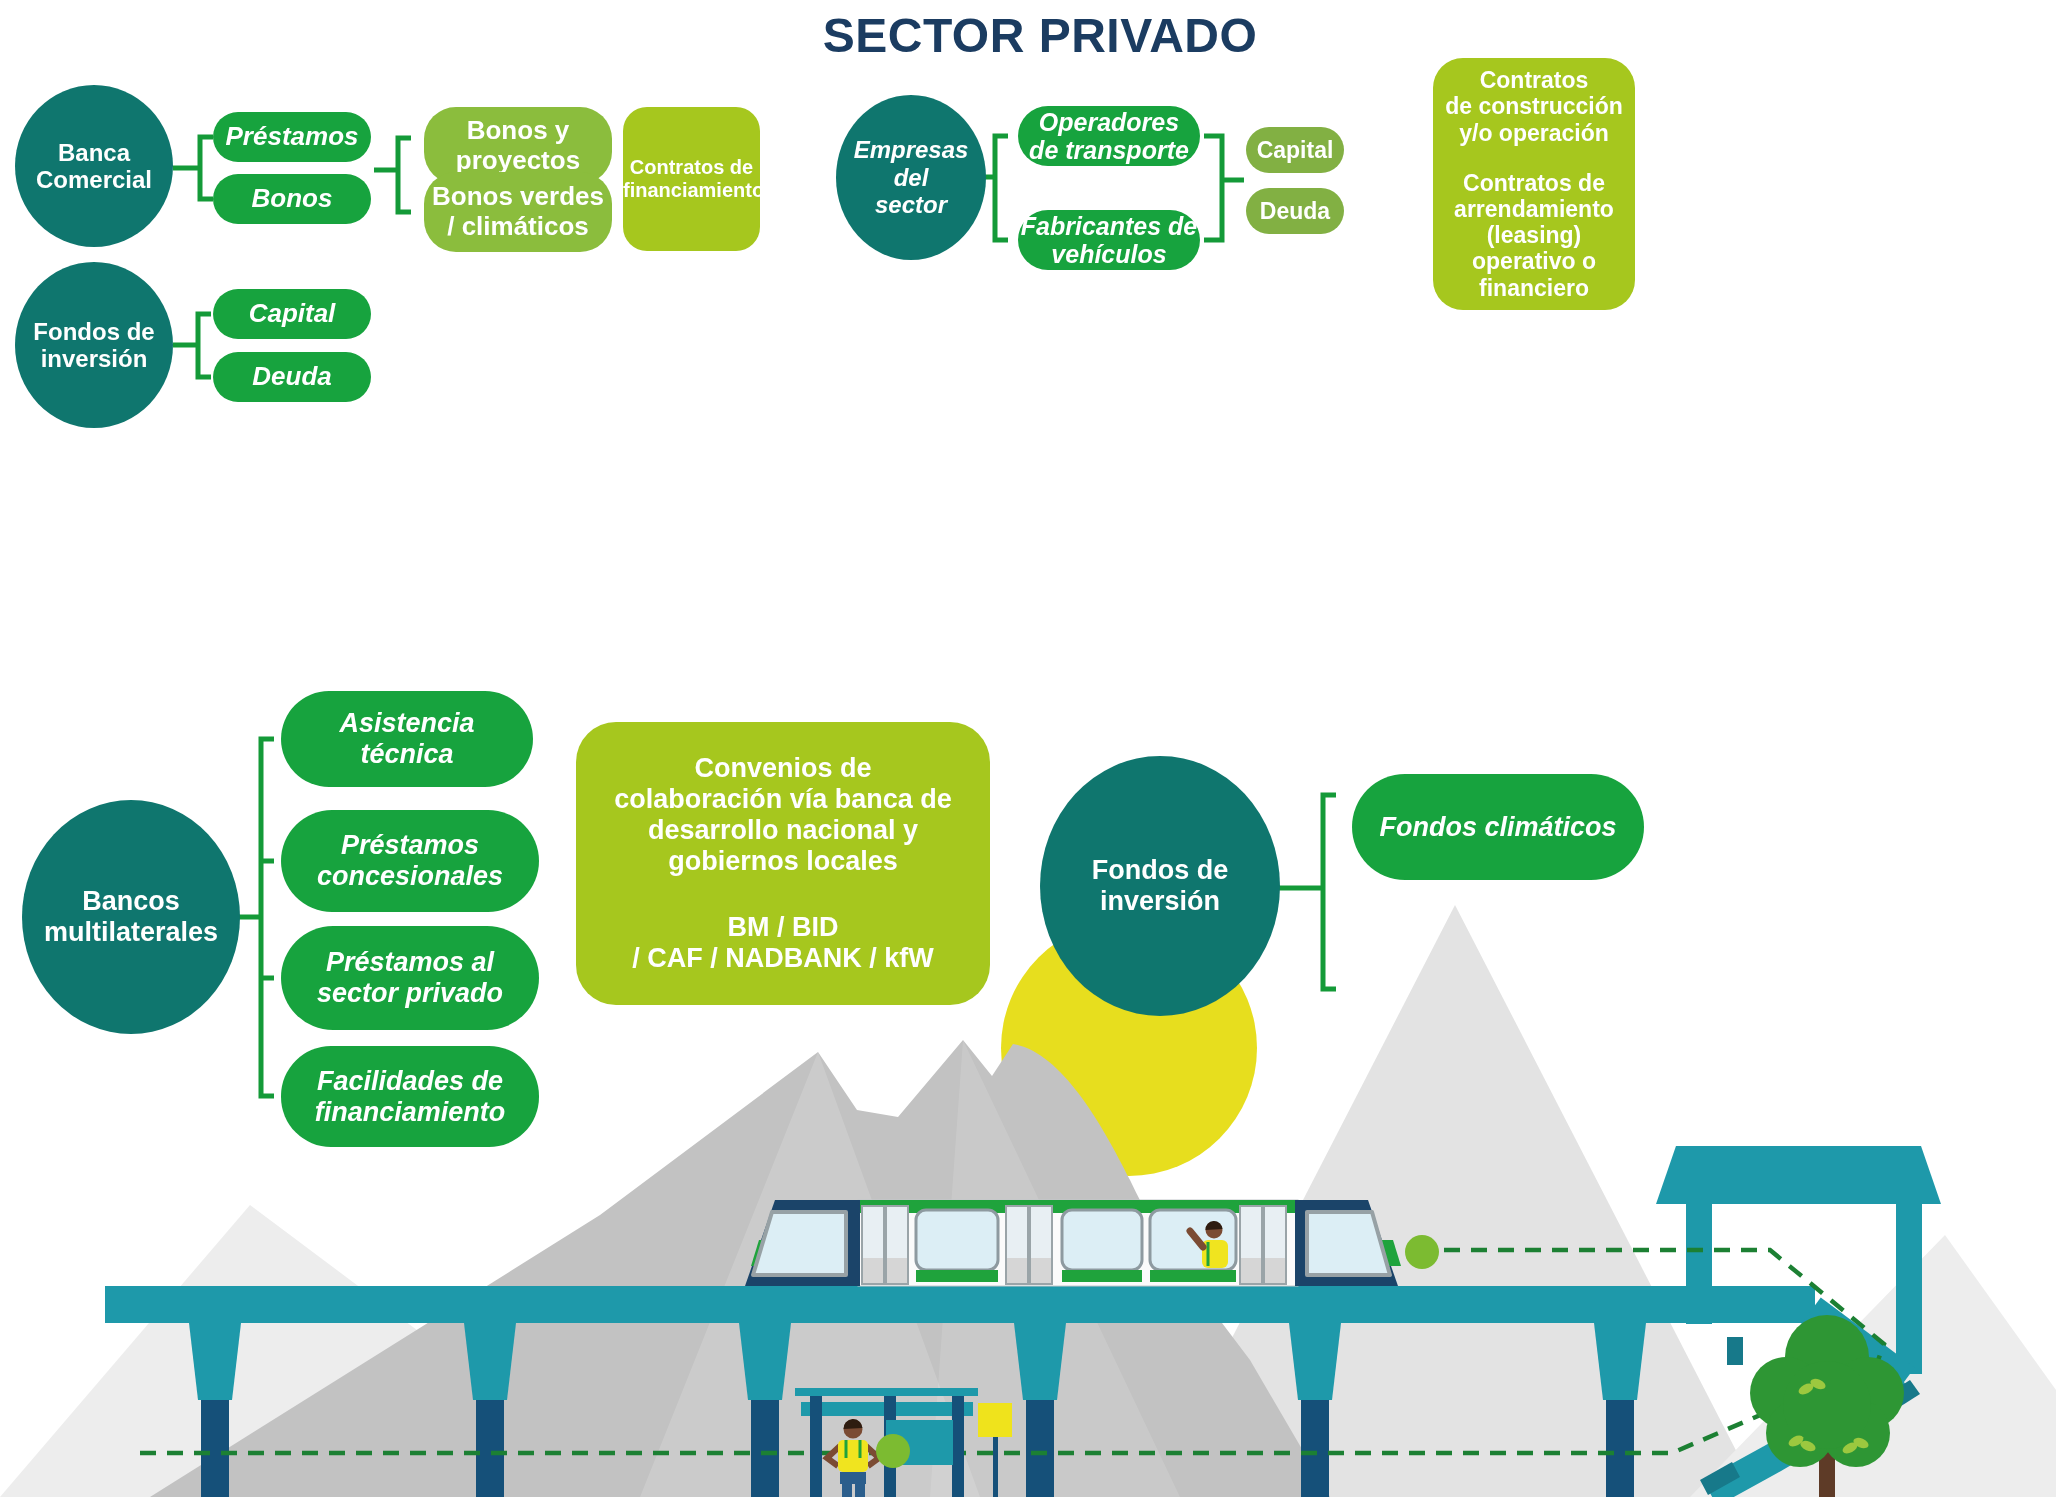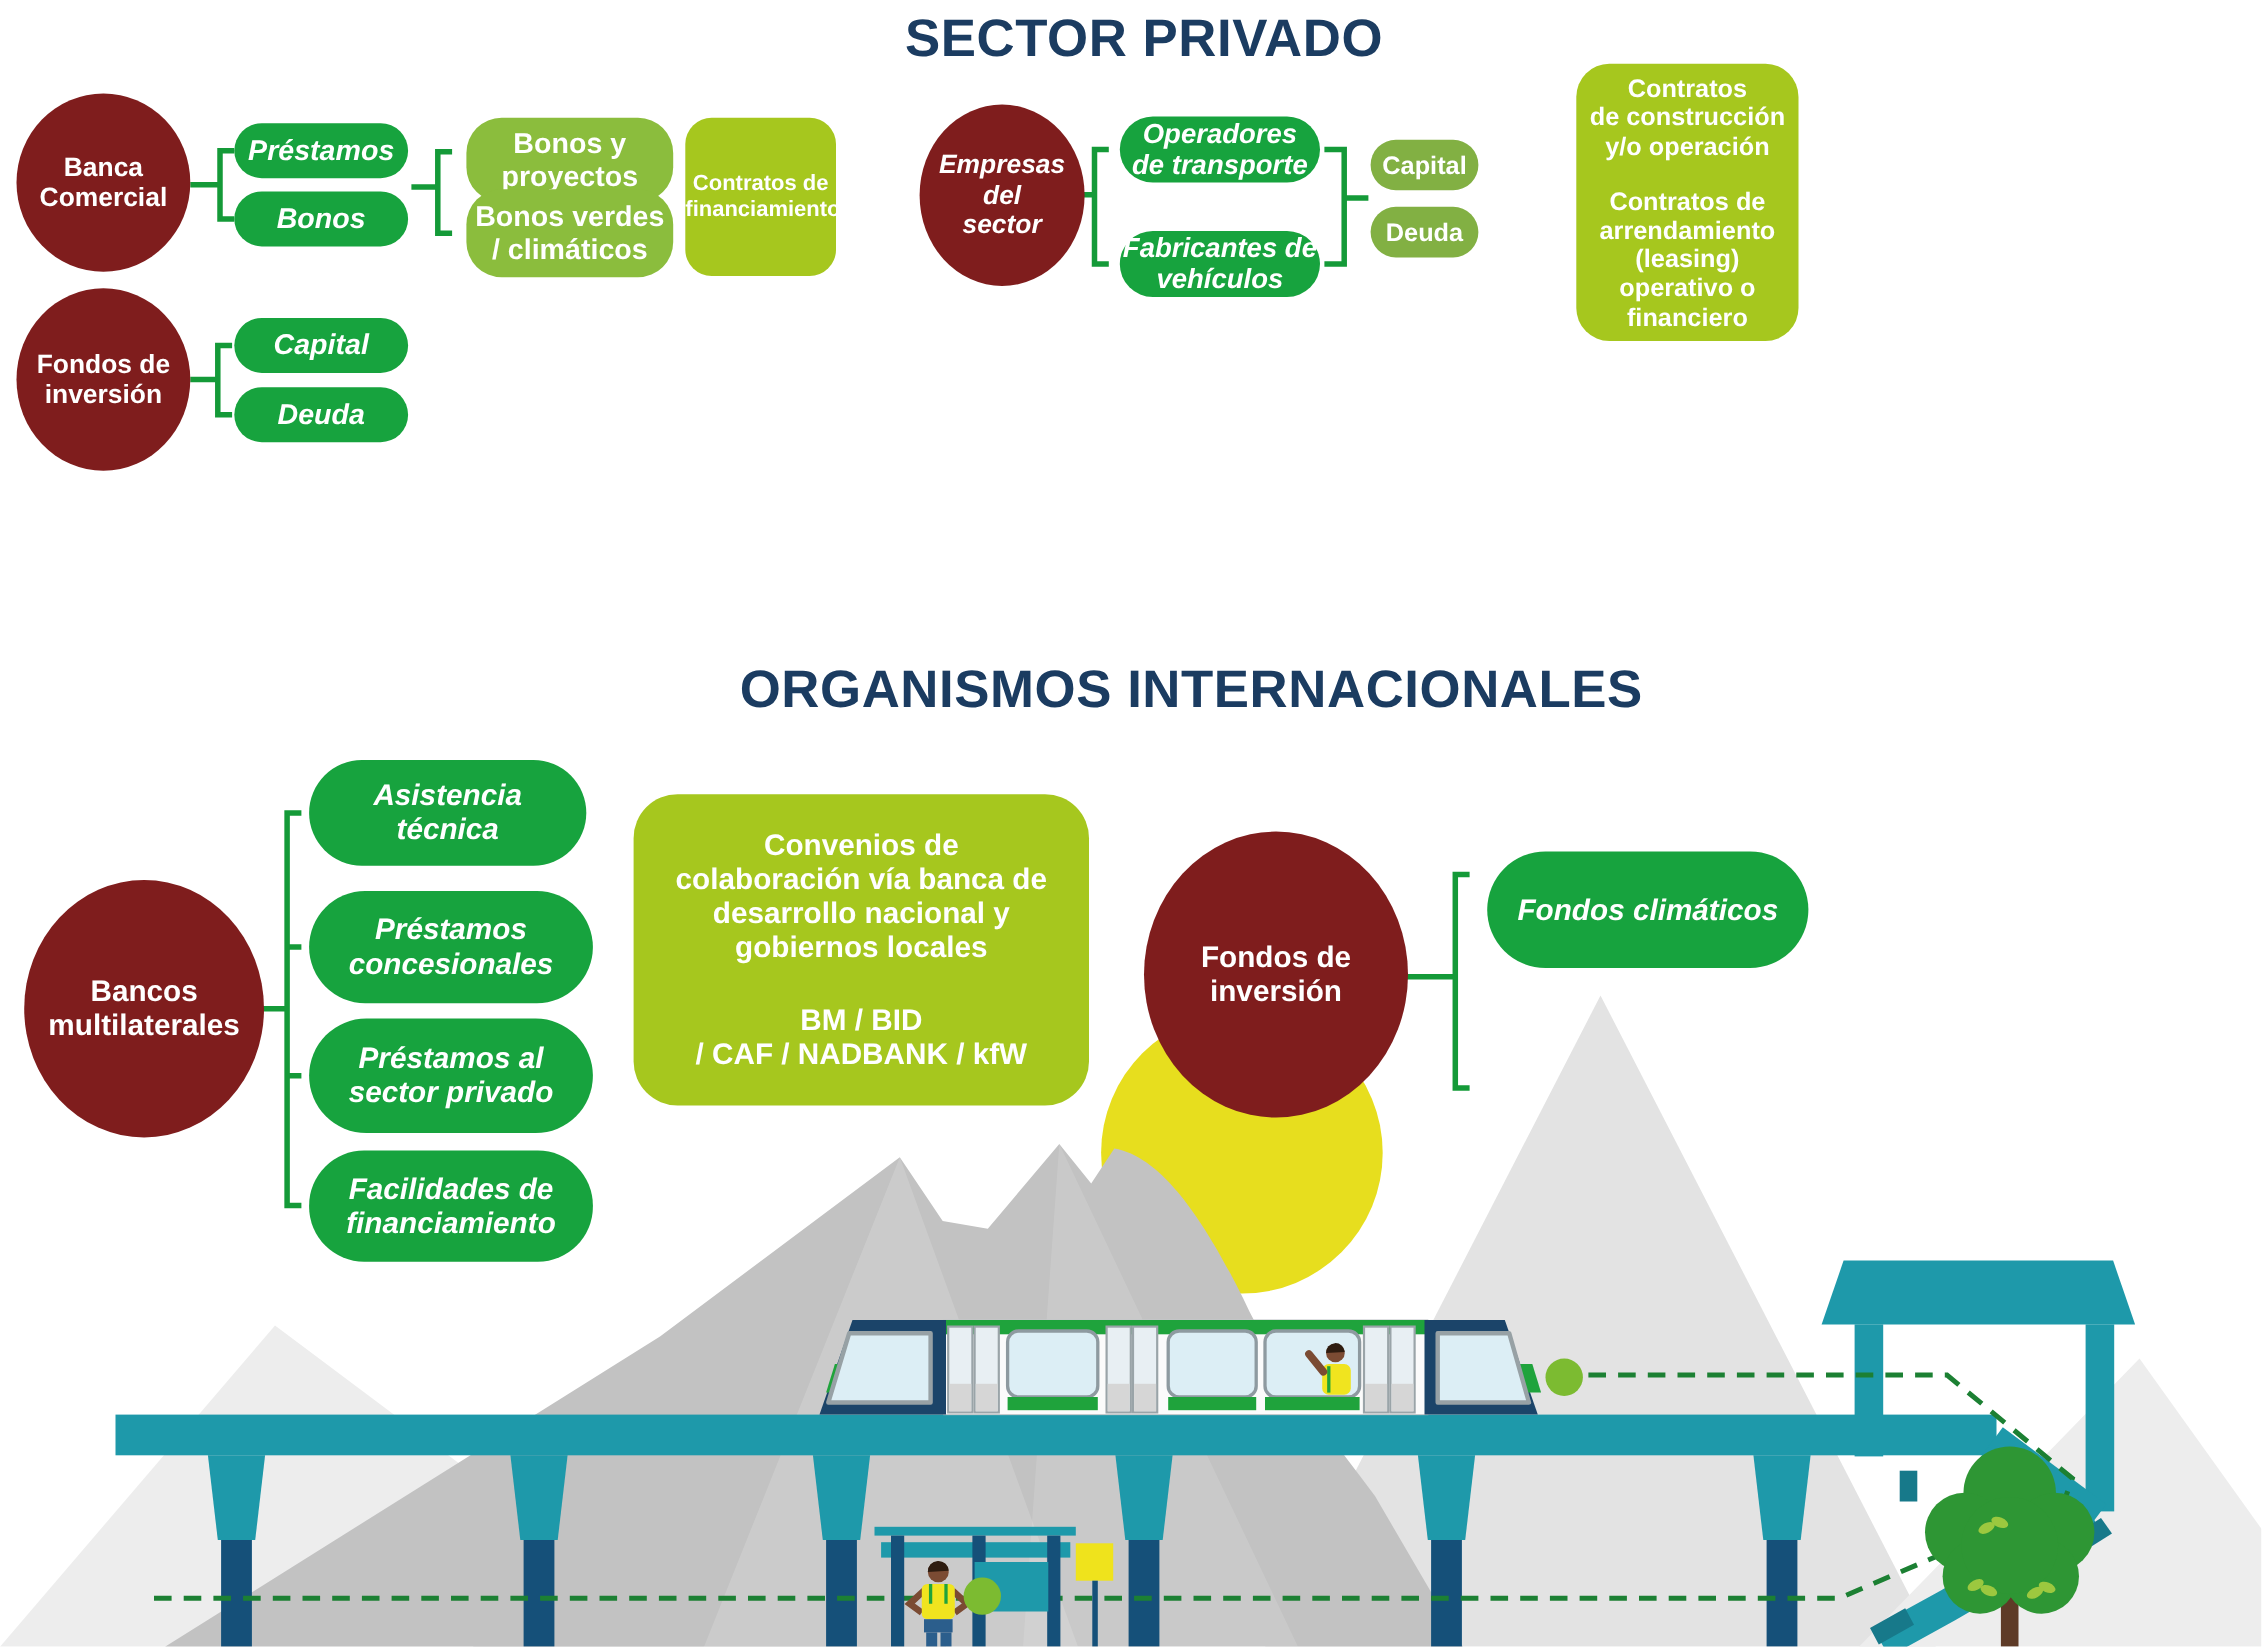--- a/index.html
+++ b/index.html
@@ -19,7 +19,7 @@
     text-align:center;color:#ffffff;font-weight:bold;line-height:1.14;
   }
   .node .lbl{white-space:pre-line;display:block;width:100%;}
-  .teal{background:#7f1d1d;border-radius:50%;font-size:24px;}
+  .teal{background:#0f766e;border-radius:50%;font-size:24px;}
   .teal.big{font-size:27px;}
   .green{background:#17A33E;border-radius:999px;font-size:26px;font-style:italic;}
   .green.s2{font-size:27px;}

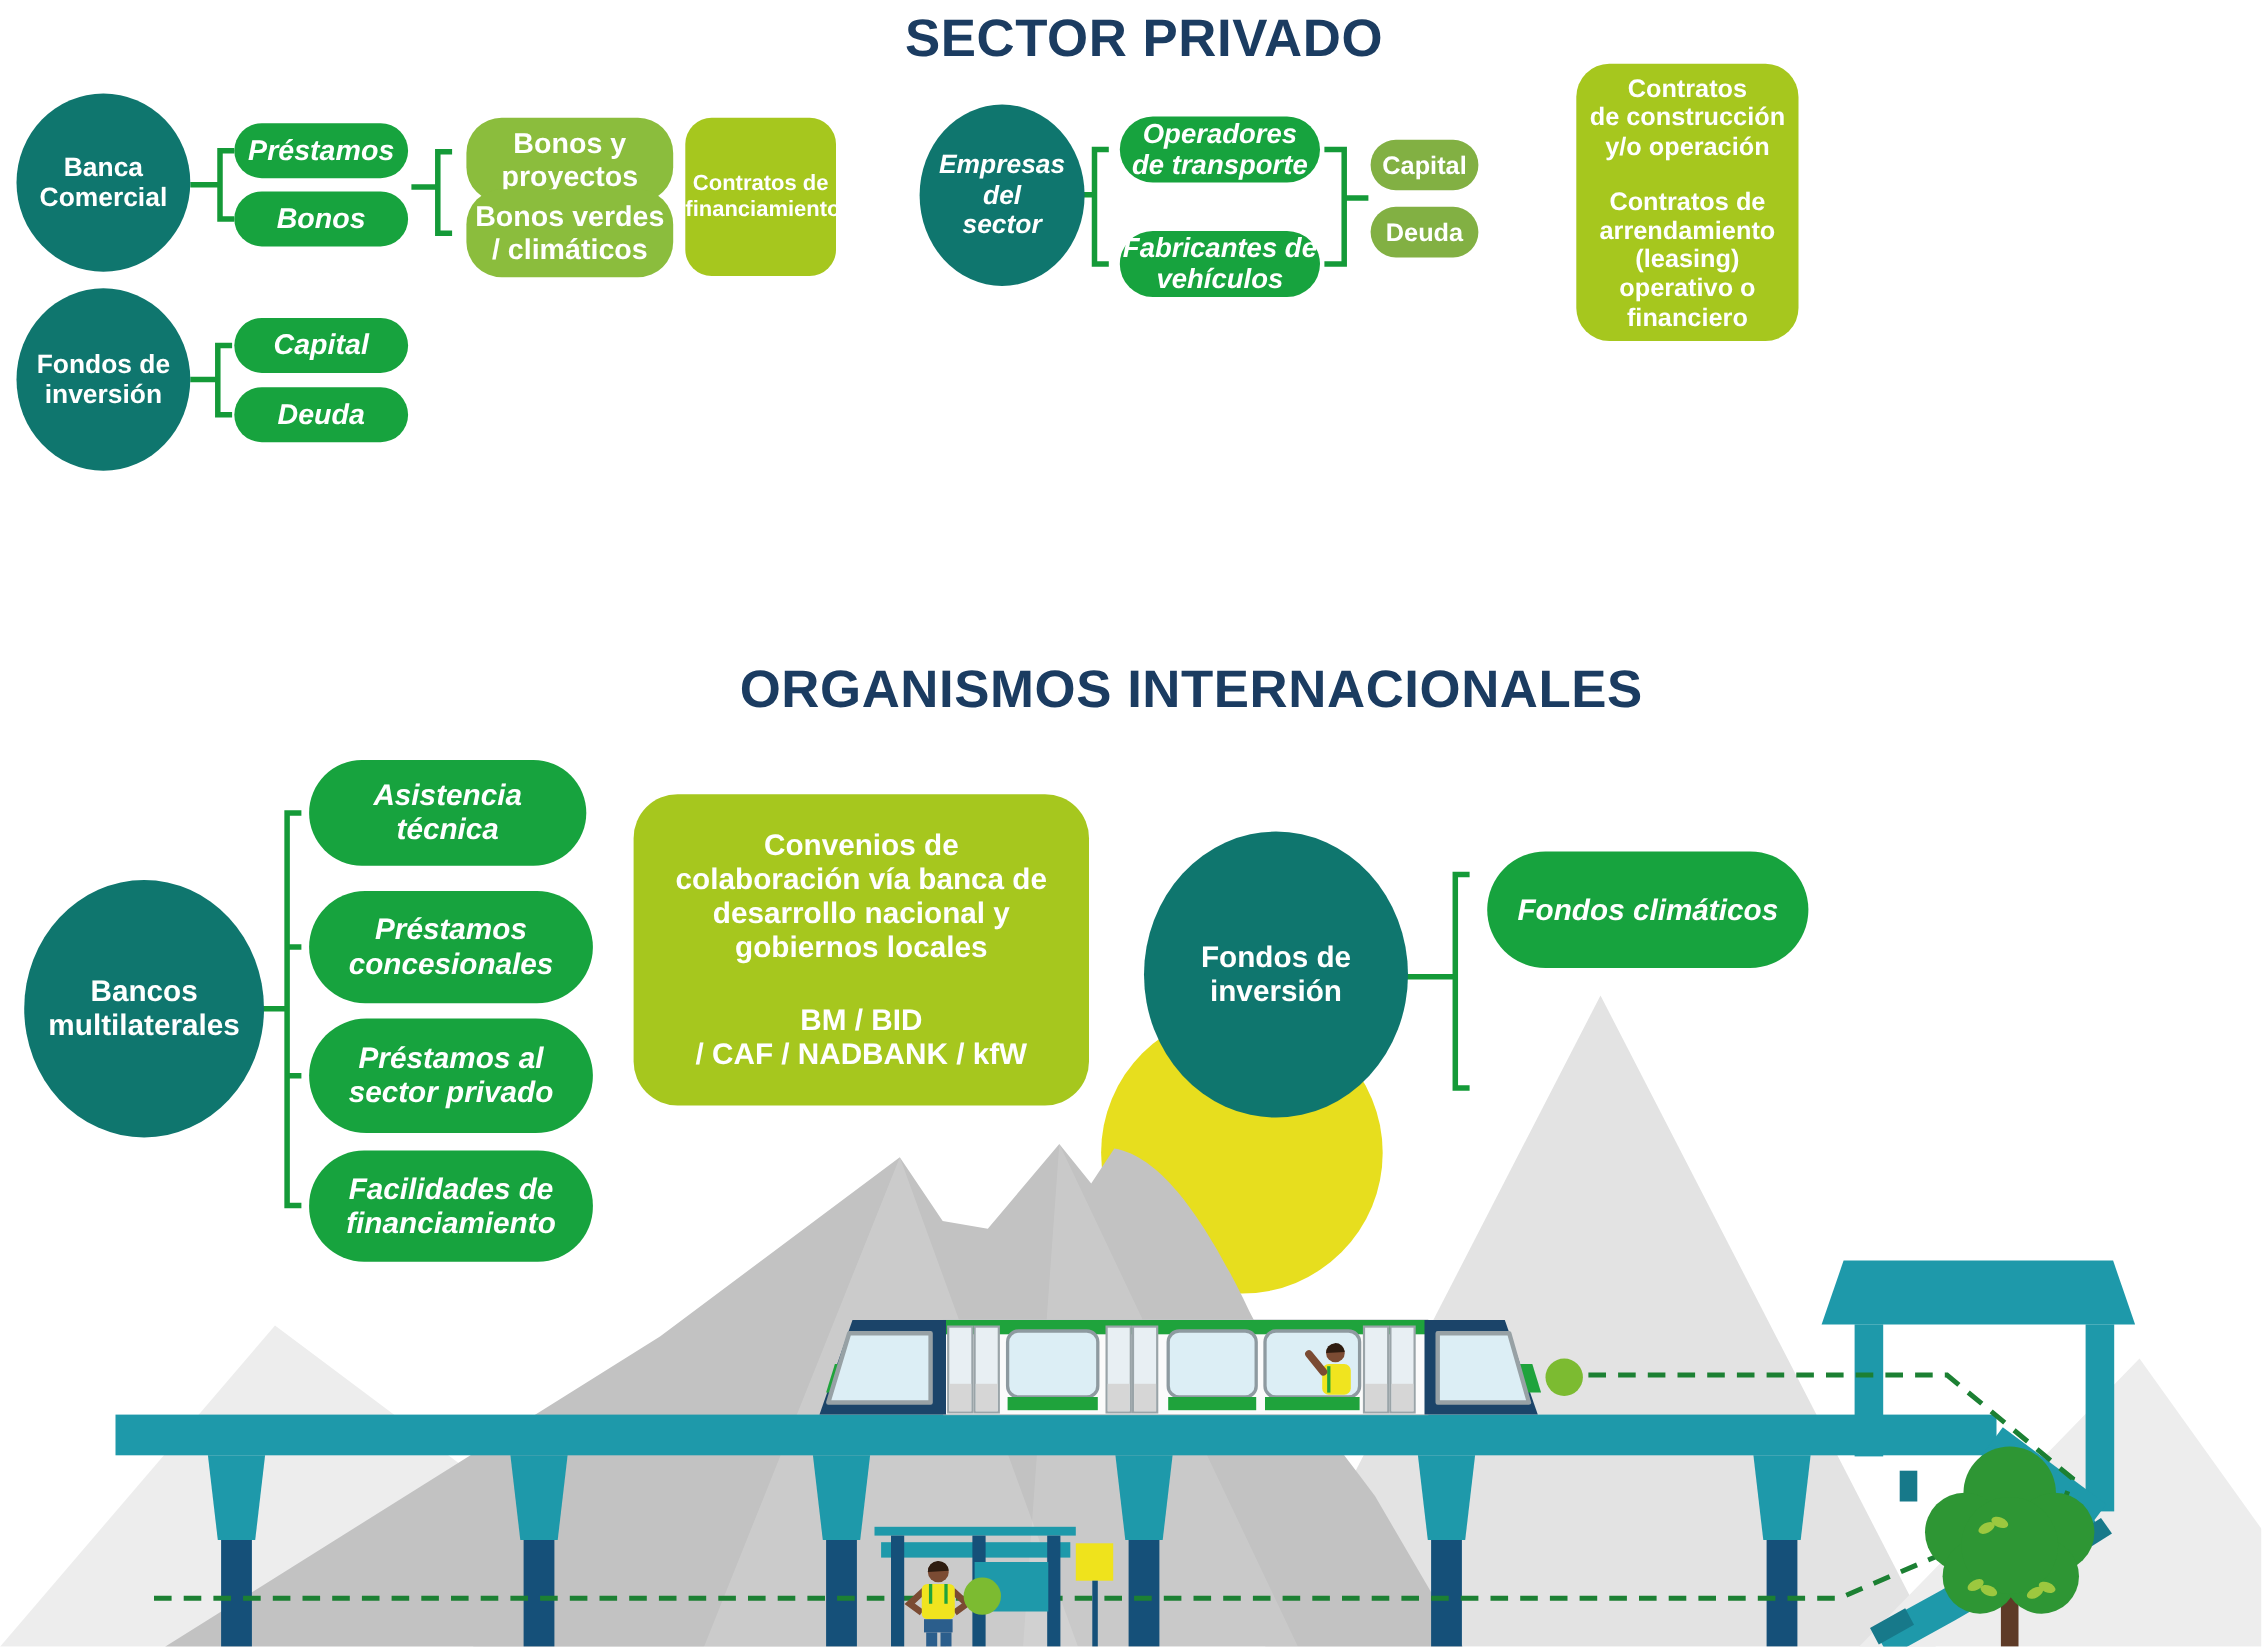--- a/index.html
+++ b/index.html
@@ -219,7 +219,6 @@
   </svg>
 
   <div class="ttl t1">SECTOR PRIVADO</div>
-  <div class="ttl t2">ORGANISMOS INTERNACIONALES</div>
 
   <div class="node teal c-banca">
       <span class="lbl">Banca

